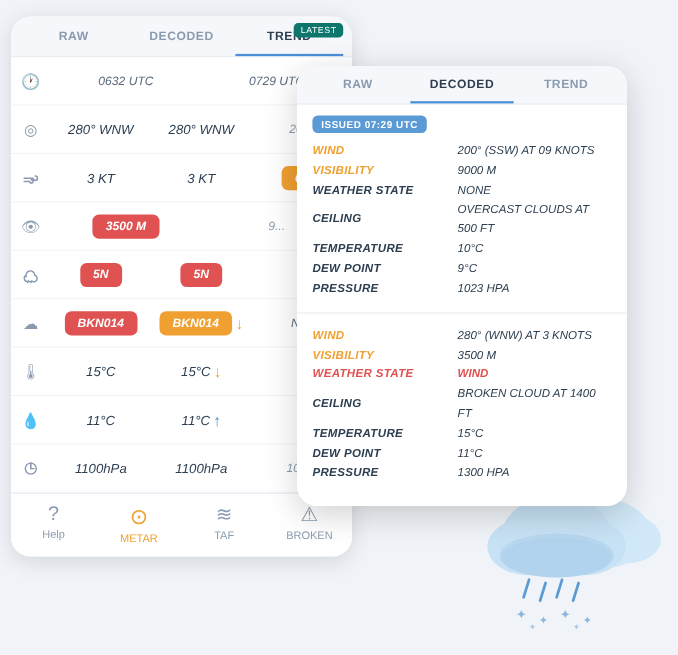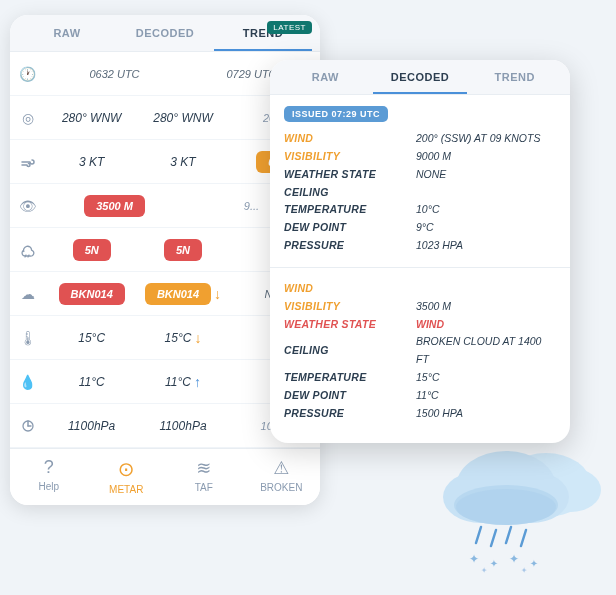--- a/index.html
+++ b/index.html
@@ -421,6 +421,7 @@
       </div>
       <div class="decoded-row">
         <span class="decoded-label">CEILING</span>
+        <span class="decoded-value">OVERCAST CLOUDS AT 500 FT</span>
       </div>
       <div class="decoded-row">
         <span class="decoded-label">TEMPERATURE</span>

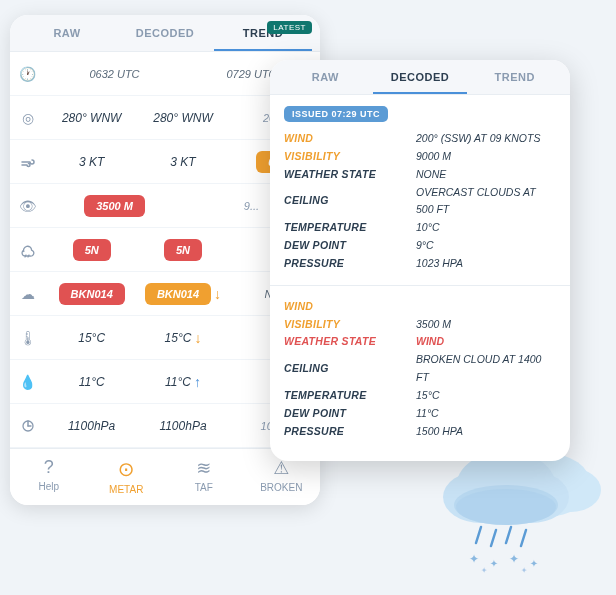--- a/index.html
+++ b/index.html
@@ -442,6 +442,7 @@
     <div class="issued-block">
       <div class="decoded-row">
         <span class="decoded-label orange">WIND</span>
+        <span class="decoded-value">280° (WNW) AT 3 KNOTS</span>
       </div>
       <div class="decoded-row">
         <span class="decoded-label orange">VISIBILITY</span>

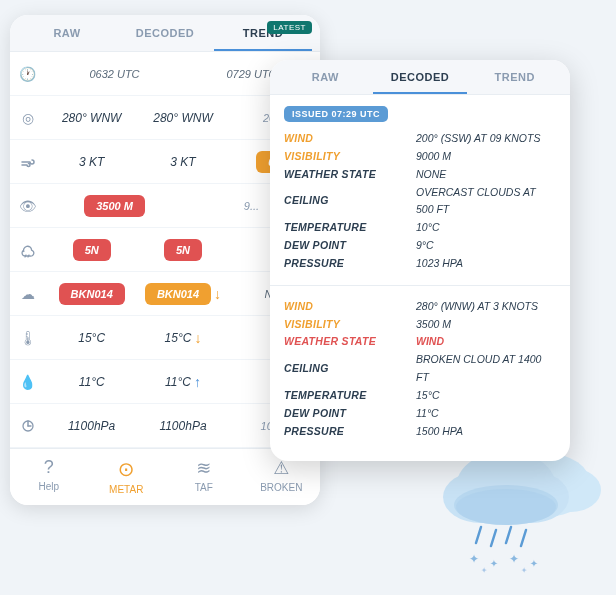--- a/index.html
+++ b/index.html
@@ -466,7 +466,7 @@
       </div>
       <div class="decoded-row">
         <span class="decoded-label">PRESSURE</span>
-        <span class="decoded-value">1500 HPA</span>
+        <span class="decoded-value">1300 HPA</span>
       </div>
     </div>
   </div>

